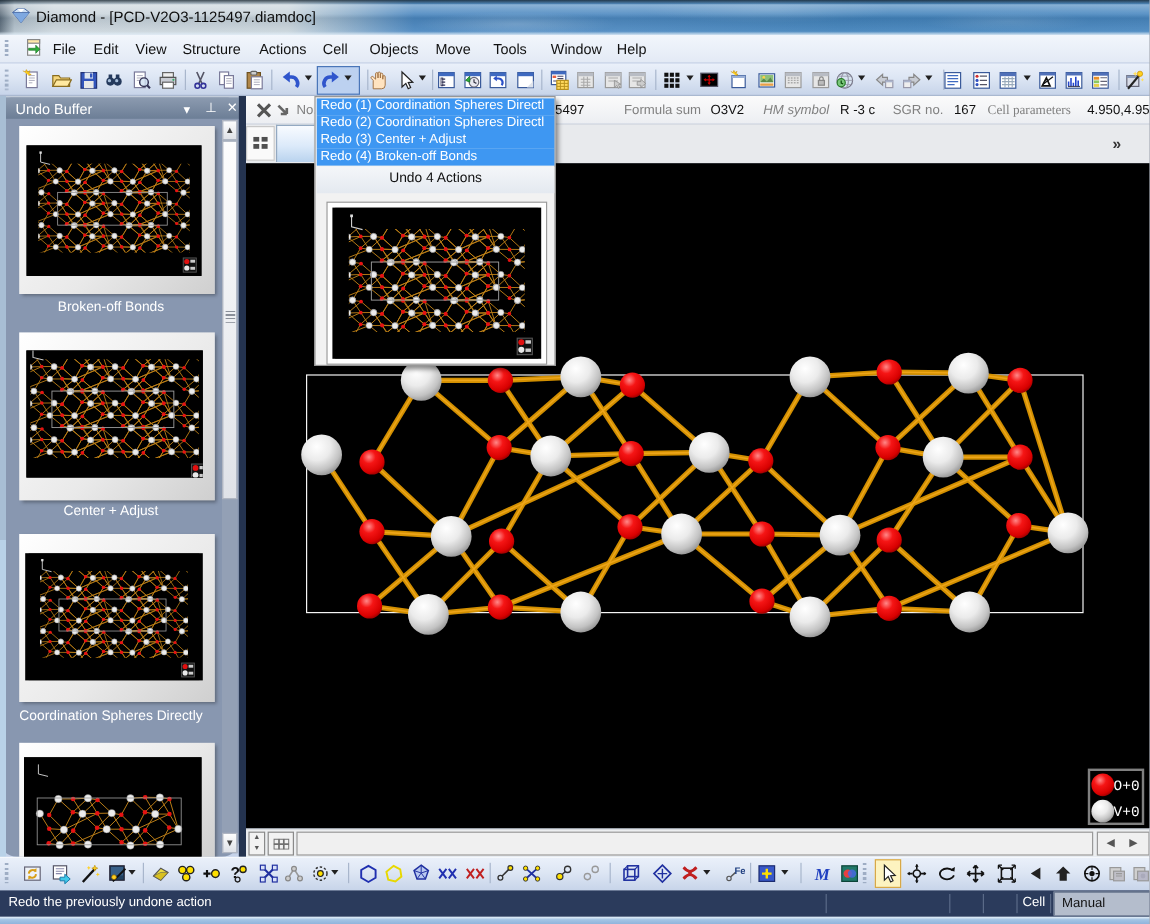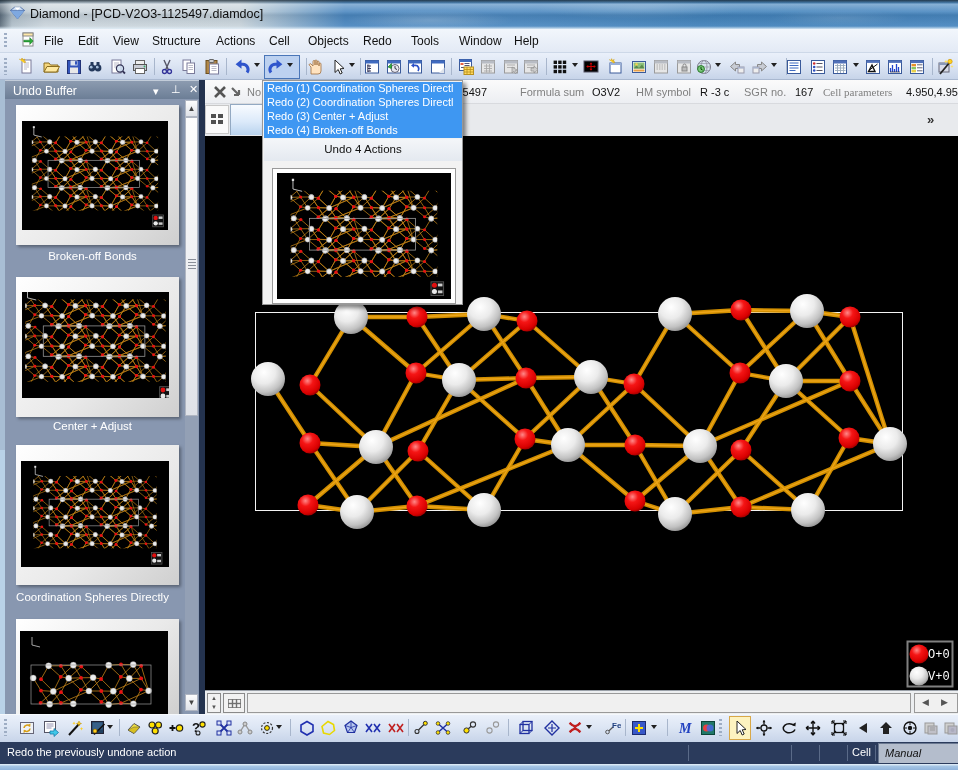--- a/index.html
+++ b/index.html
@@ -99,7 +99,7 @@
     <div class="mi" style="left:216px;">Actions</div>
     <div class="mi" style="left:269px;">Cell</div>
     <div class="mi" style="left:308px;">Objects</div>
-    <div class="mi" style="left:363px;">Redo</div>
+    <div class="mi" style="left:363px;">Move</div>
     <div class="mi" style="left:411px;">Tools</div>
     <div class="mi" style="left:459px;">Window</div>
     <div class="mi" style="left:514px;">Help</div>

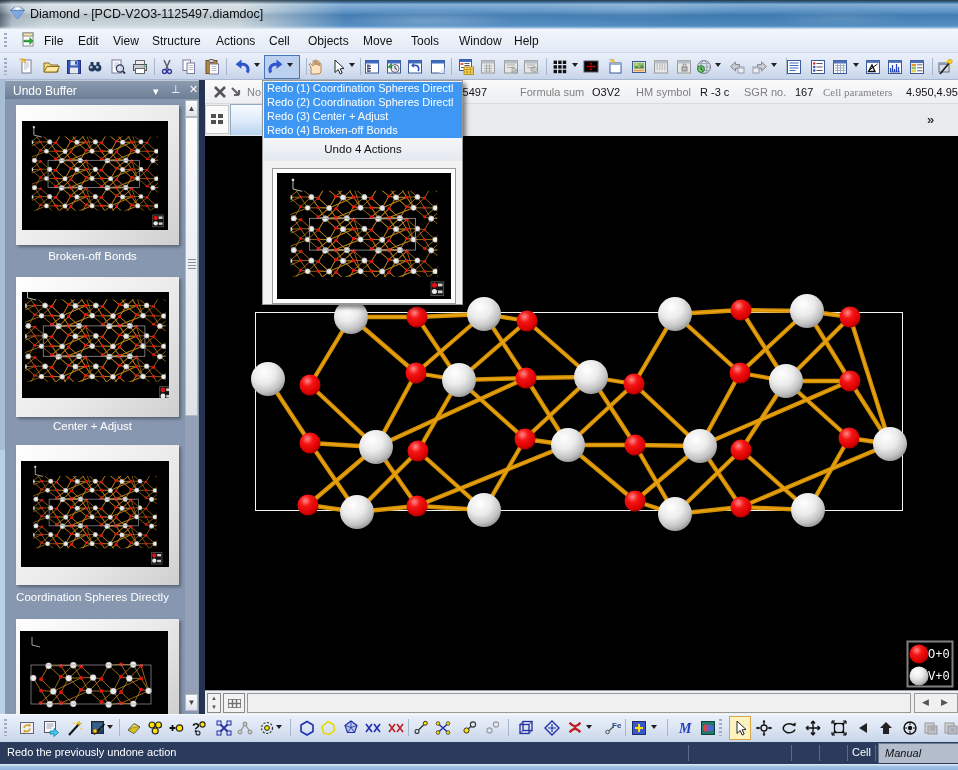--- a/index.html
+++ b/index.html
@@ -31,7 +31,7 @@
 .darr { position:absolute; top:63px; width:0; height:0; border-left:3px solid transparent; border-right:3px solid transparent; border-top:4px solid #202020; }
 
 
-#lpanel { left:0; top:80px; width:199px; height:634px; background:#8897b0; }
+#lpanel { left:0; top:80px; width:199px; height:634px; background:#8897b0;border-radius:14px; }
 #lpanel .edge { position:absolute; left:0; top:0; width:5px; height:634px; background:linear-gradient(to bottom,#a8bed4 0 370px,#b9d2e8 370px 100%); }
 #ptitle { position:absolute; left:5px; top:0; width:194px; height:19px; background:linear-gradient(to bottom,#8c9bb0,#6c7e96); border-top:1px solid #c2ccd9; color:#fff; font-size:12px; }
 #ptitle span.t { position:absolute; left:8px; top:3px; }

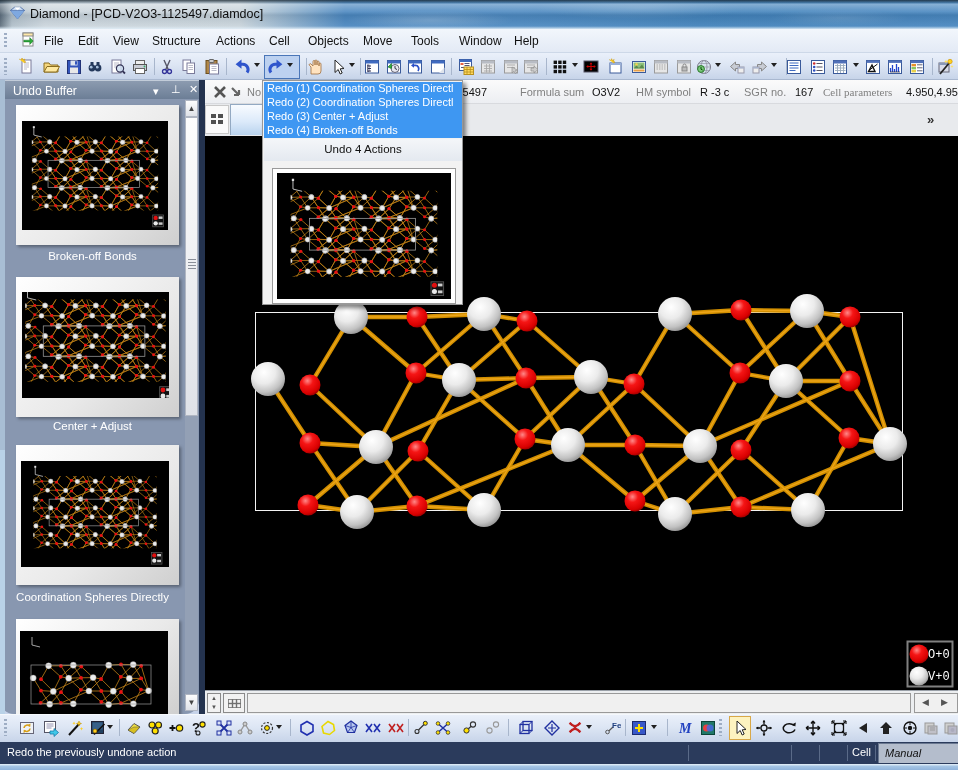--- a/index.html
+++ b/index.html
@@ -396,7 +396,7 @@
     <div class="it" style="left:240px;color:#111;">1125497</div>
     <div class="it" style="left:315px;color:#808080;">Formula sum</div>
     <div class="it" style="left:387px;color:#111;">O3V2</div>
-    <div class="it" style="left:431px;color:#808080;">HM symbol</div>
+    <div class="it" style="left:431px;color:#808080;font-style:italic;">HM symbol</div>
     <div class="it" style="left:495px;color:#111;">R -3 c</div>
     <div class="it" style="left:539px;color:#808080;">SGR no.</div>
     <div class="it" style="left:590px;color:#111;">167</div>

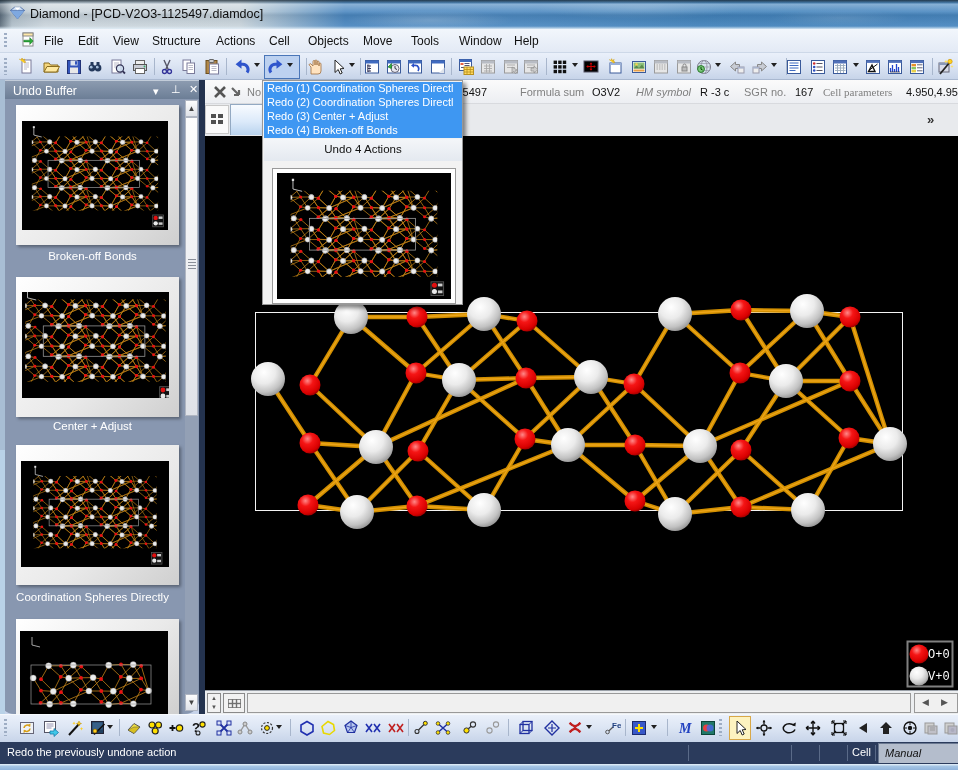--- a/index.html
+++ b/index.html
@@ -645,7 +645,7 @@
     <div style="position:absolute;left:852px;top:4px;">Cell</div>
     <div class="ssep" style="left:875px;"></div>
     <div style="position:absolute;left:878px;top:1px;width:80px;height:20px;background:#b4bdcc;border-top:1px solid #6a7890;border-left:1px solid #6a7890;color:#101010;">
-      <span style="position:absolute;left:6px;top:3px;font-style:italic;">Manual</span>
+      <span style="position:absolute;left:6px;top:3px;">Manual</span>
     </div>
   </div>
   <div class="abs" id="bframe"></div>

